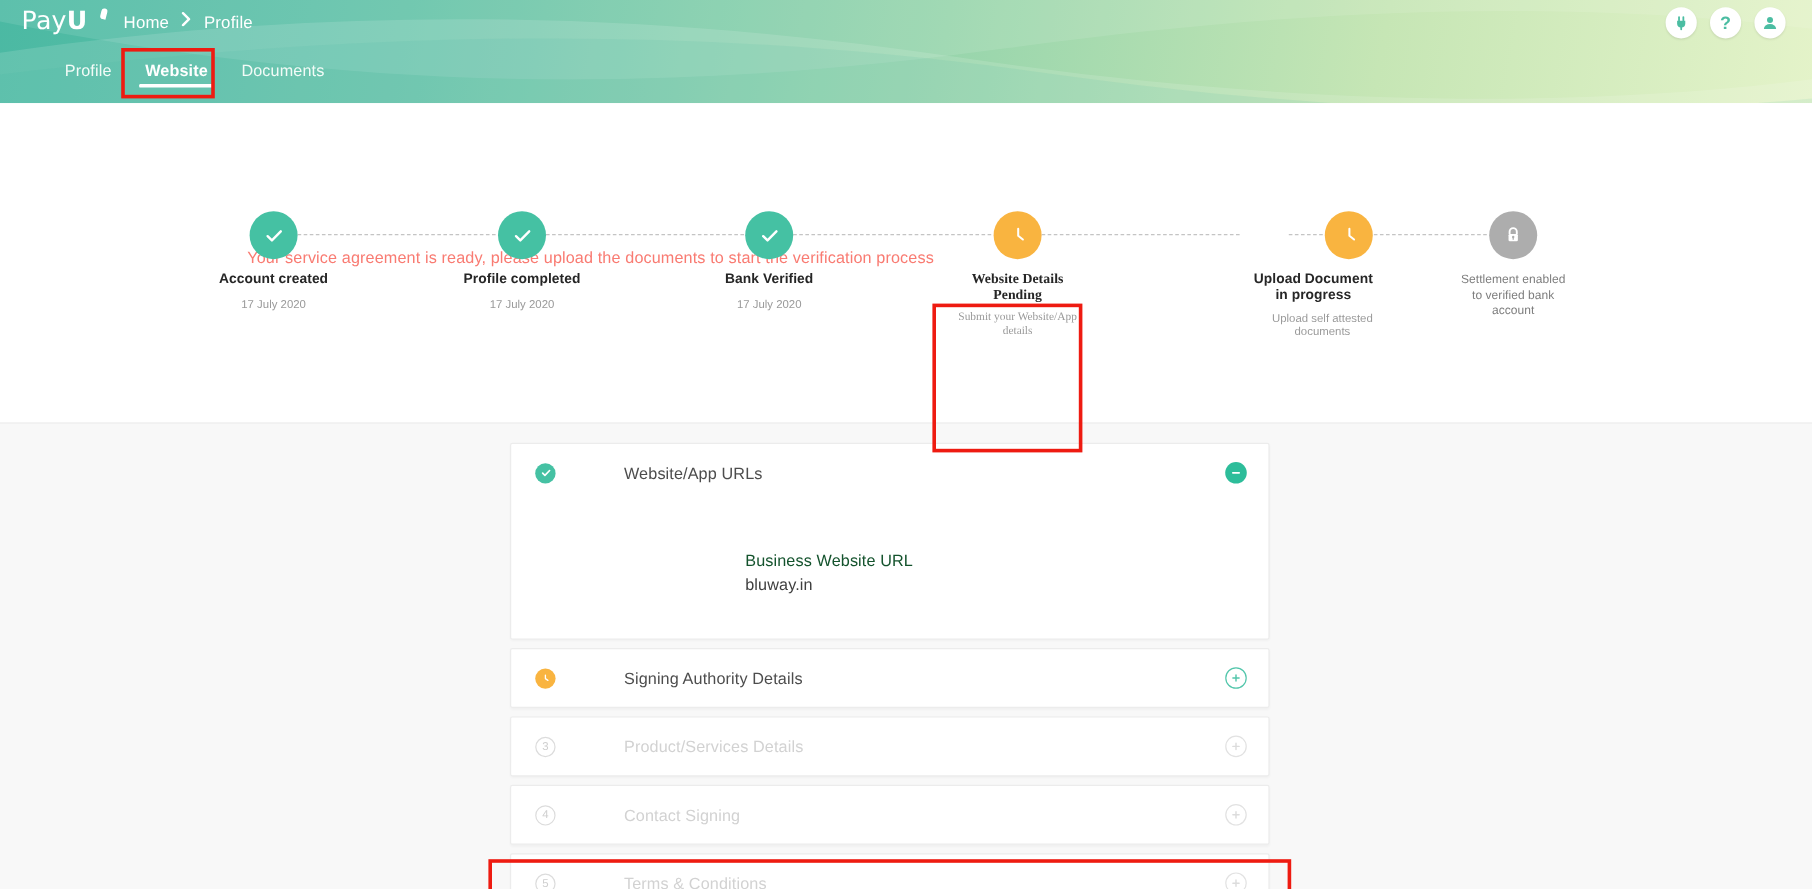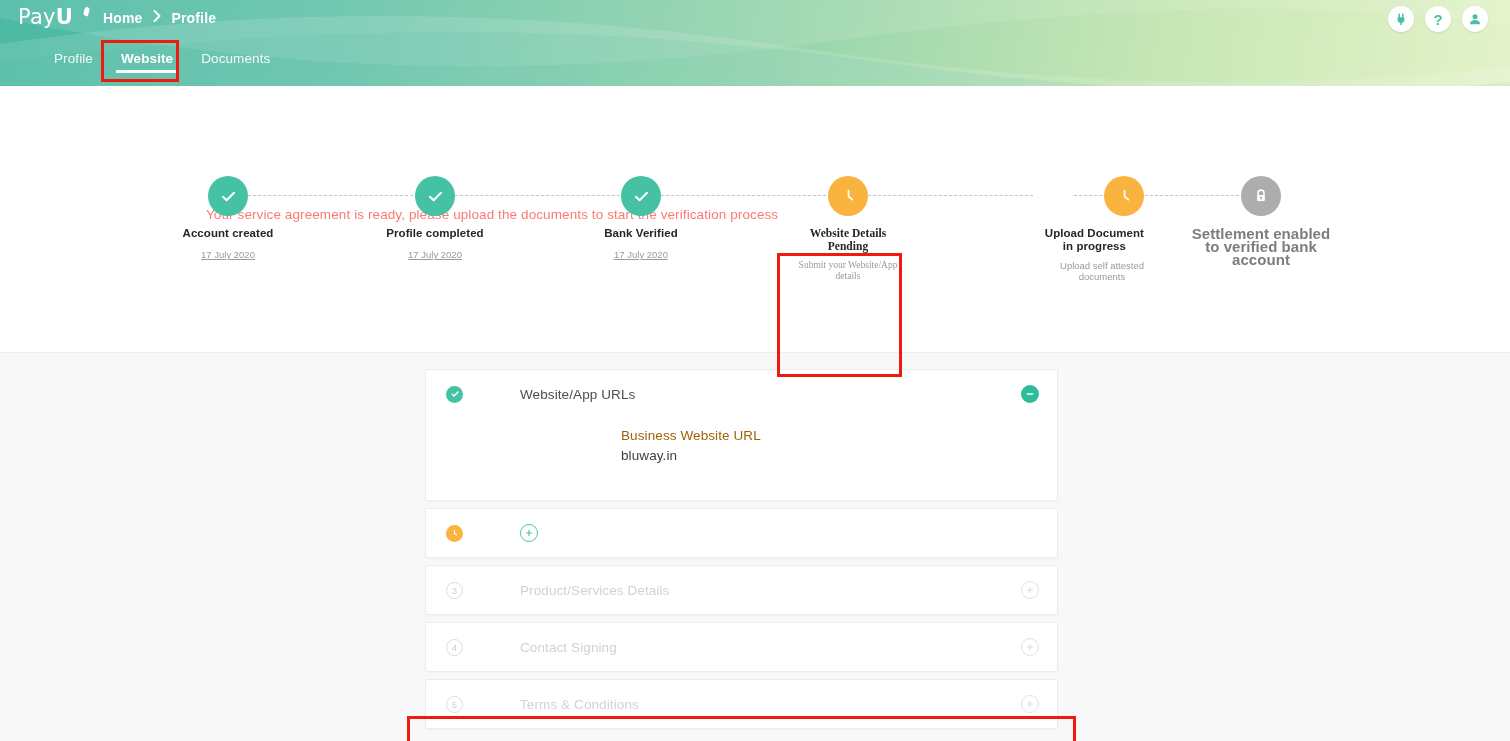--- a/index.html
+++ b/index.html
@@ -46,7 +46,7 @@
   }
   .breadcrumb a, .breadcrumb span.crumb {
     font-size: 14px; color: #ffffff; text-decoration: none;
-    font-weight: 700; letter-spacing: .15px; text-align: center;
+    font-weight: 400; letter-spacing: .15px; text-align: center;
   }
   .crumb-sep {
     color: #ffffff; font-size: 13px; font-weight: 700;

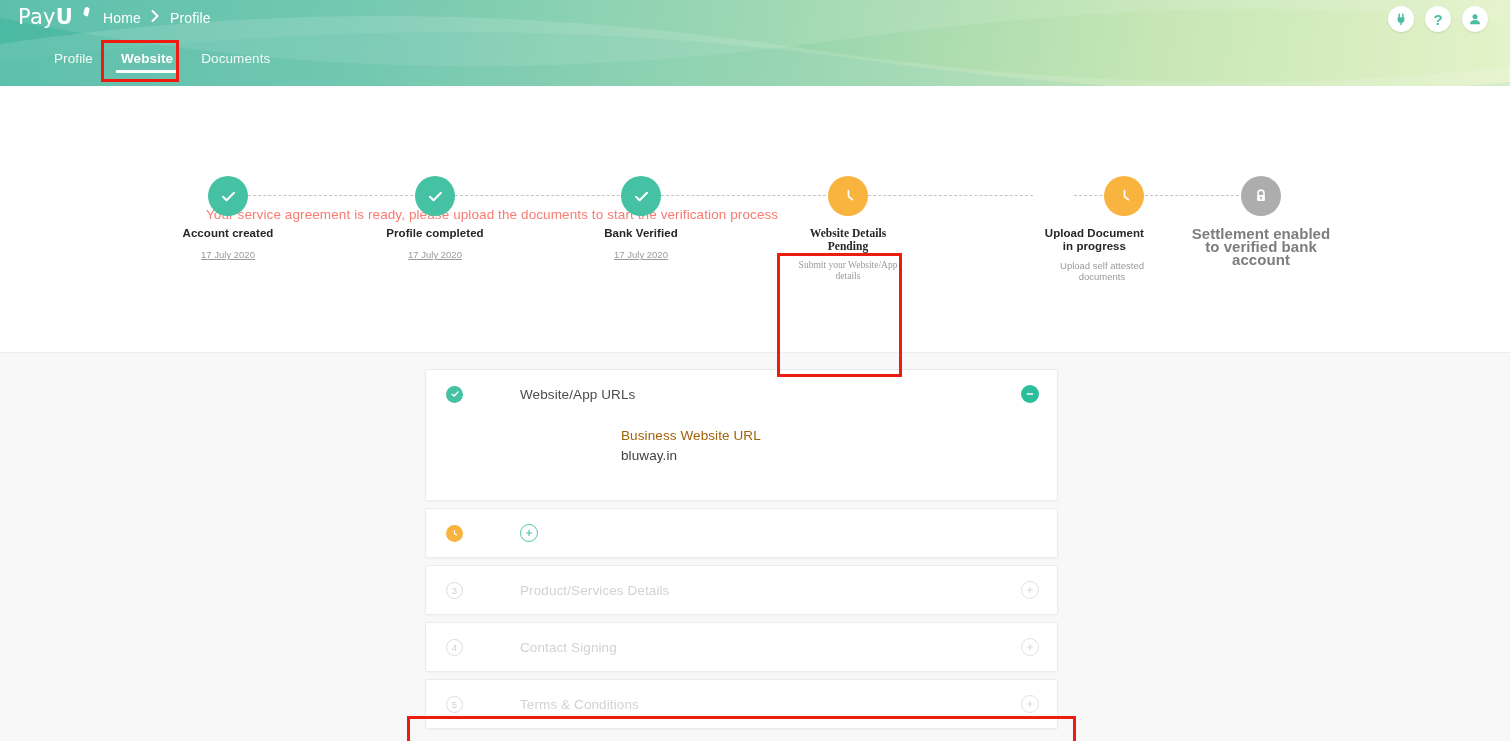--- a/index.html
+++ b/index.html
@@ -123,7 +123,7 @@
     color: #262626; text-align: center; line-height: 13px;
     letter-spacing: .05px; white-space: pre-line;
   }
-  .step-title.muted { font-weight: 700; color: #7d7d7d; font-size: 15px; line-height: 13px; }
+  .step-title.muted { font-weight: 400; color: #7d7d7d; font-size: 10px; line-height: 13px; }
   .step-sub {
     margin-top: 7px; font-size: 9.5px; color: #9a9a9a;
     text-align: center; line-height: 11px; white-space: pre-line;

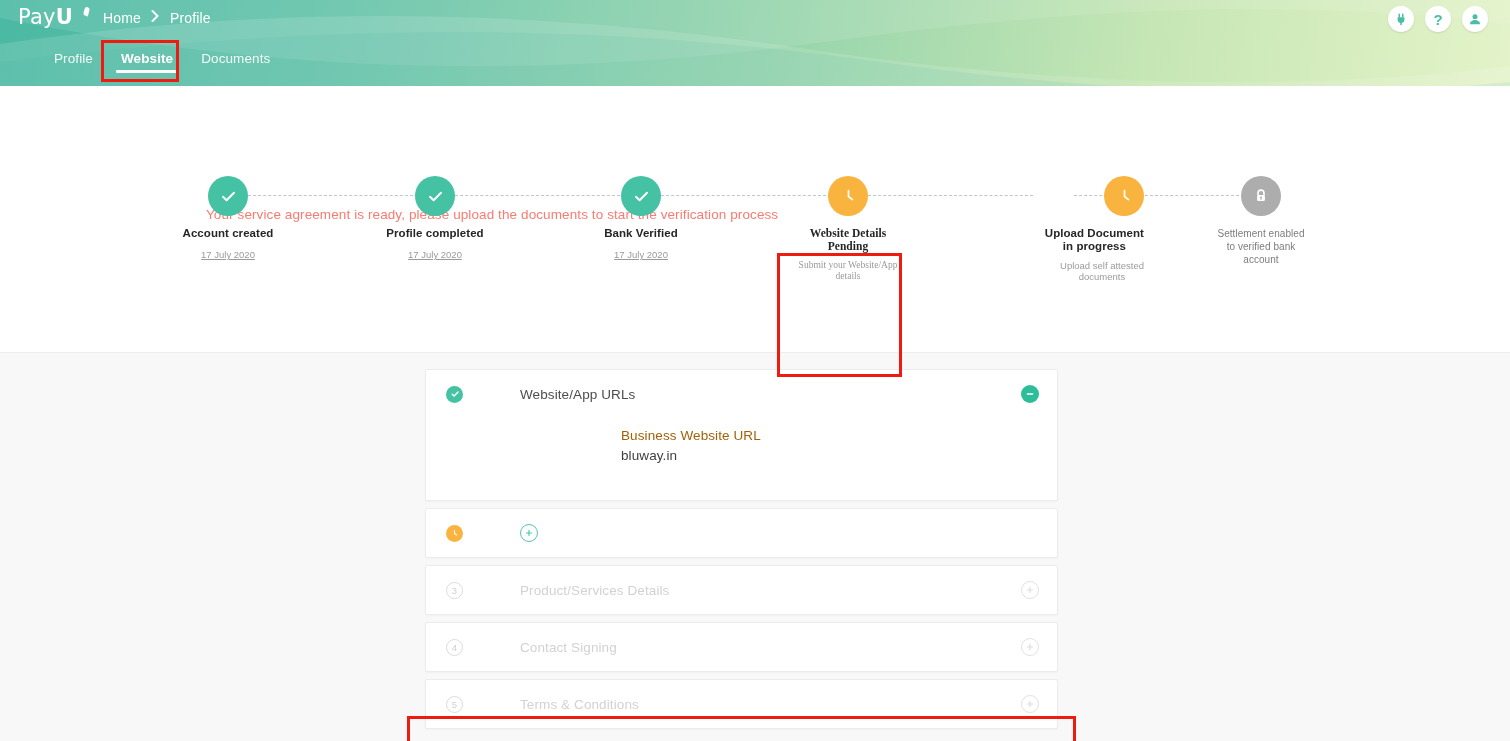--- a/index.html
+++ b/index.html
@@ -128,7 +128,7 @@
     margin-top: 7px; font-size: 9.5px; color: #9a9a9a;
     text-align: center; line-height: 11px; white-space: pre-line;
   }
-  .step-sub.date { margin-top: 9px; font-size: 9.5px; color: #9a9a9a; text-decoration: underline; }
+  .step-sub.date { margin-top: 9px; font-size: 9.5px; color: #9a9a9a; }
   .connector {
     position: absolute; top: 19px; height: 0;
     border-top: 1px dashed #c4c4c4; z-index: 1;

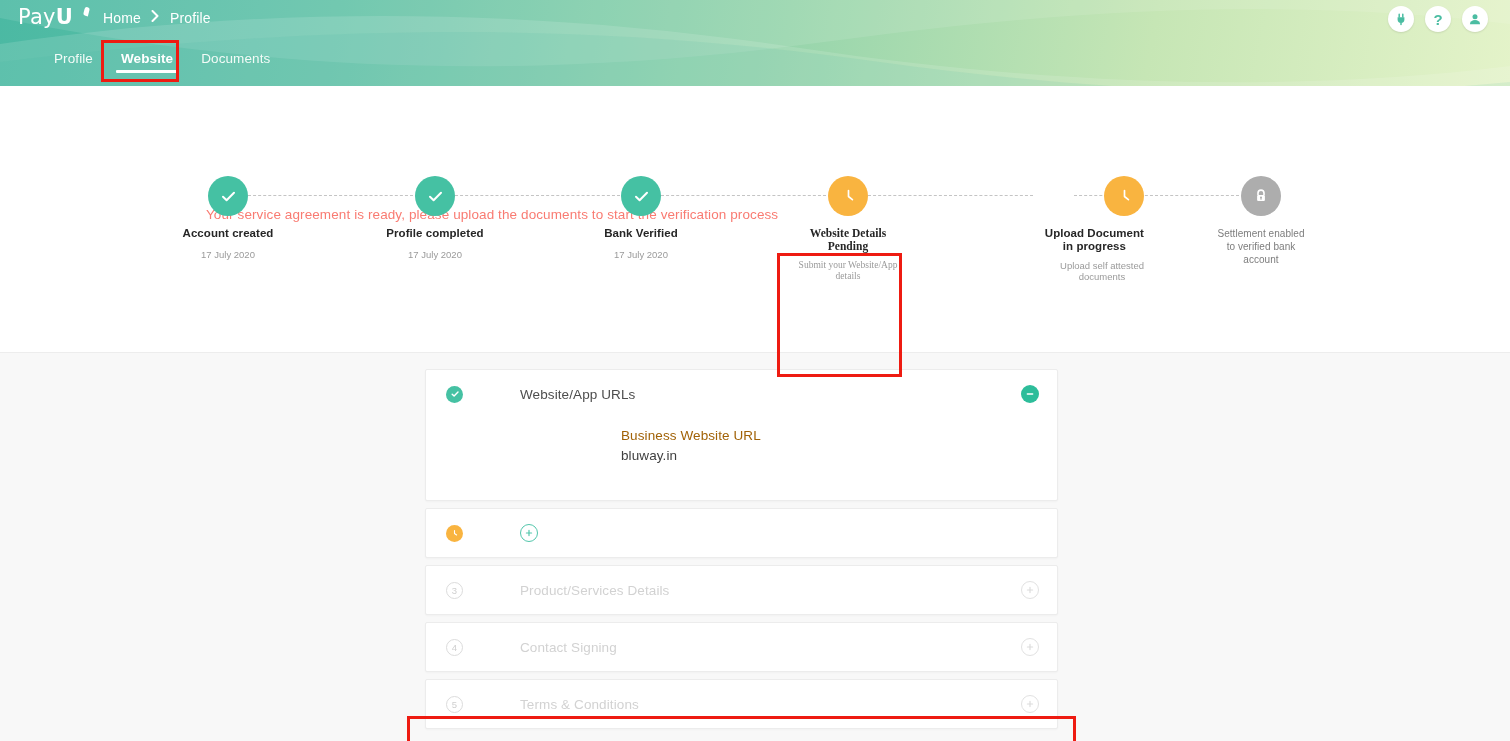--- a/index.html
+++ b/index.html
@@ -187,7 +187,7 @@
   }
   .field-block { margin-left: 175px; }
   .field-label {
-    font-size: 13.5px; color: #a16207; line-height: 20px; letter-spacing: .1px;
+    font-size: 13.5px; color: #14532d; line-height: 20px; letter-spacing: .1px; margin-top: 32px;
   }
   .field-value {
     font-size: 13.5px; color: #3f3f3f; line-height: 20px; letter-spacing: .1px;

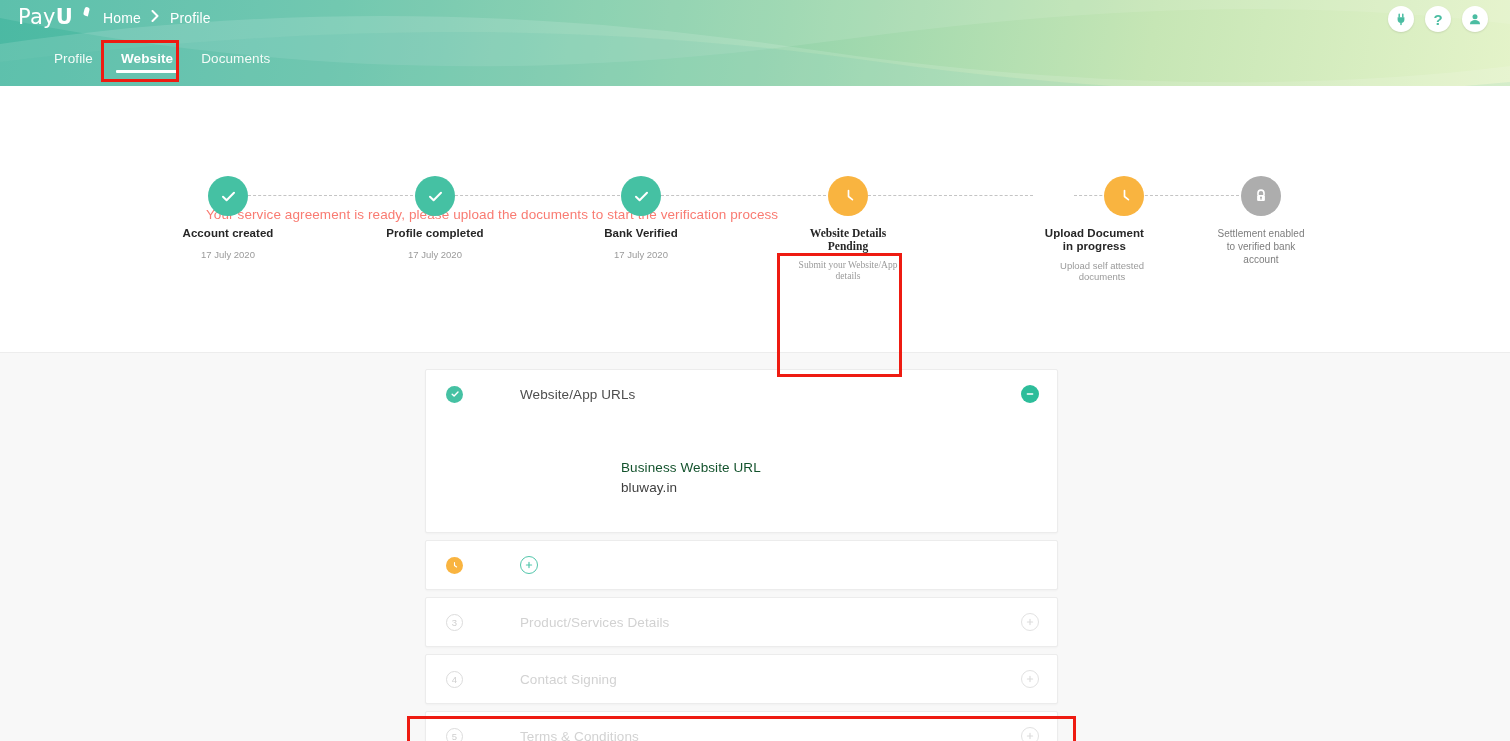--- a/index.html
+++ b/index.html
@@ -369,6 +369,7 @@
               <path d="M5.5 2.6 L5.5 5.5 L7.6 7" fill="none" stroke="#ffffff" stroke-width="1.1" stroke-linecap="round" stroke-linejoin="round"></path>
             </svg>
         </span>
+        <span class="acc-title dark">Signing Authority Details</span>
         <span class="acc-toggle outline">
           <svg width="10" height="10" viewBox="0 0 10 10">
               <path d="M2.4 5 L7.6 5 M5 2.4 L5 7.6" stroke="#52c6ab" stroke-width="1.2" stroke-linecap="round"></path>

